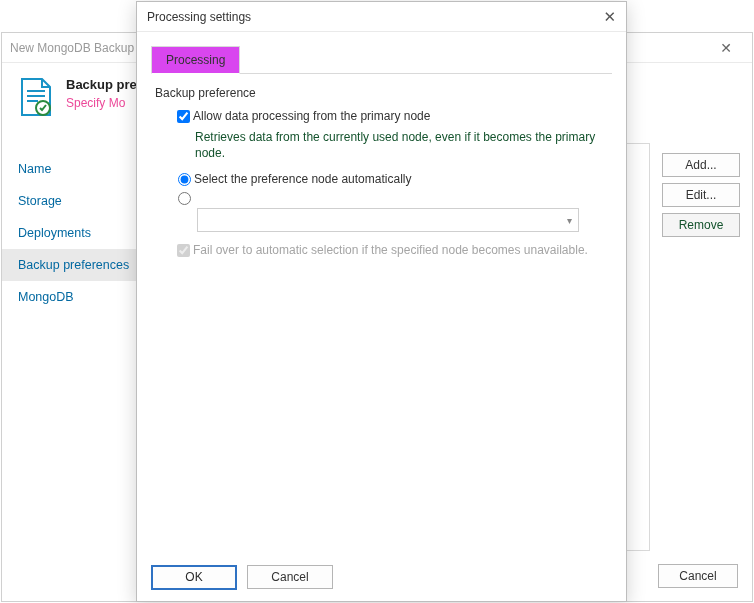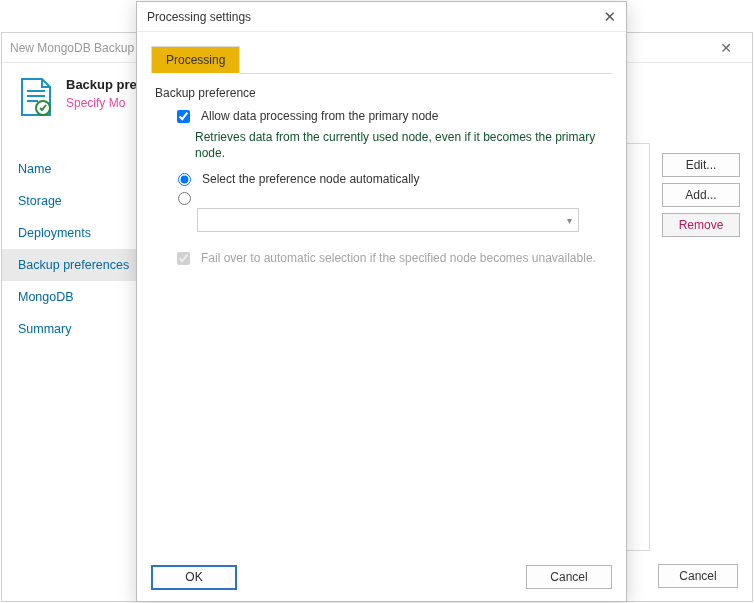--- a/index.html
+++ b/index.html
@@ -36,7 +36,7 @@
   .modal-close { width:30px; text-align:right; font-size:15px; color:#555; }
 
   .tabstrip { position:relative; height:28px; margin:14px 14px 0 14px; border-bottom:1px solid #d9d9d9; }
-  .tab { position:absolute; bottom:-1px; left:0; height:28px; padding:0 14px; display:flex; align-items:center; font-size:12px; border:1px solid #d9d9d9; border-bottom:1px solid #fff; background:#eab308; color:#333; }
+  .tab { position:absolute; bottom:-1px; left:0; height:28px; padding:0 14px; display:flex; align-items:center; font-size:12px; border:1px solid #d9d9d9; border-bottom:1px solid #fff; background:#d946ef; color:#333; }
 
   .group { margin:12px 18px 0 18px; font-size:12px; color:#333; }
   .group-title { margin:0 0 8px 0; }

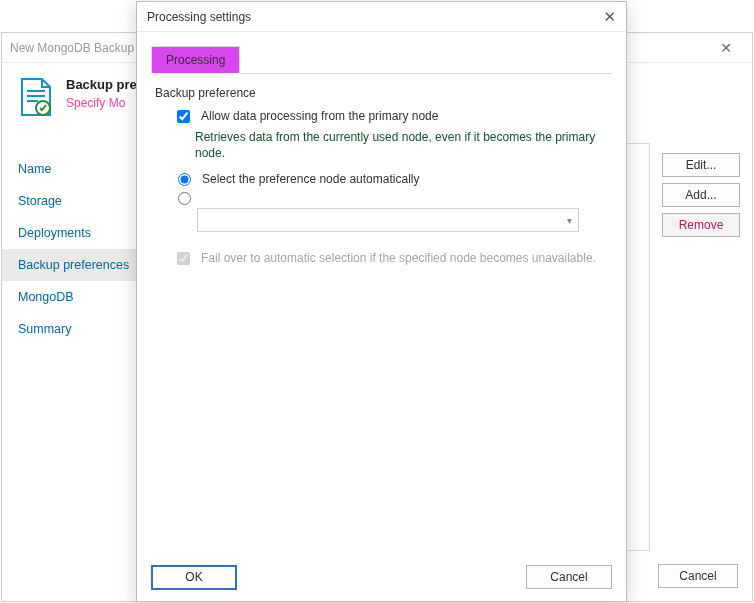--- a/index.html
+++ b/index.html
@@ -41,7 +41,7 @@
   .group { margin:12px 18px 0 18px; font-size:12px; color:#333; }
   .group-title { margin:0 0 8px 0; }
   .opt-block { padding-left:18px; }
-  .row { display:flex; align-items:flex-start; gap:8px; margin:3px 0; }
+  .row { display:flex; align-items:flex-start; margin:3px 0; }
   .row > input { margin-top:2px; flex-shrink:0; }
   .row-label { line-height:16px; }
   .helper { color:#14532d; margin:2px 0 10px 22px; line-height:16px; }

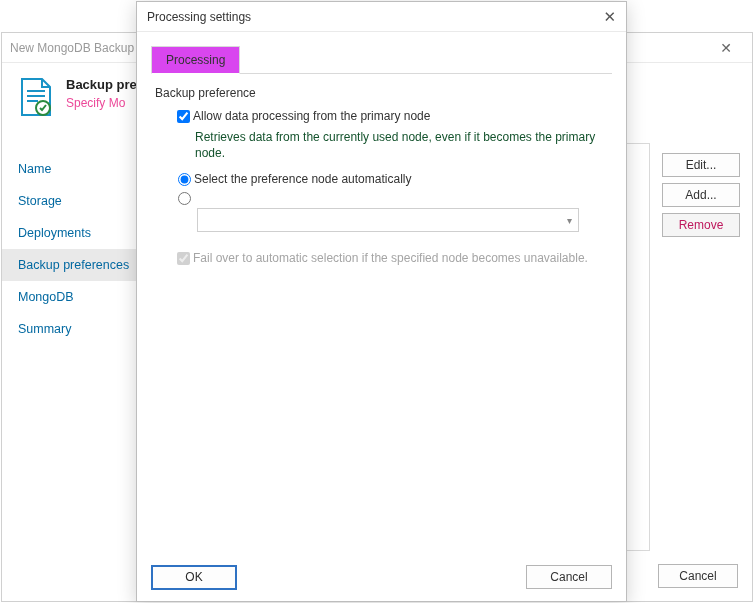--- a/index.html
+++ b/index.html
@@ -94,8 +94,8 @@
         </div>
       <div class="wiz-content"></div>
       <div class="wiz-right">
+        <button class="btn">Add...</button>
         <button class="btn">Edit...</button>
-        <button class="btn">Add...</button>
         <button class="btn" disabled="">Remove</button>
       </div>
     </div>

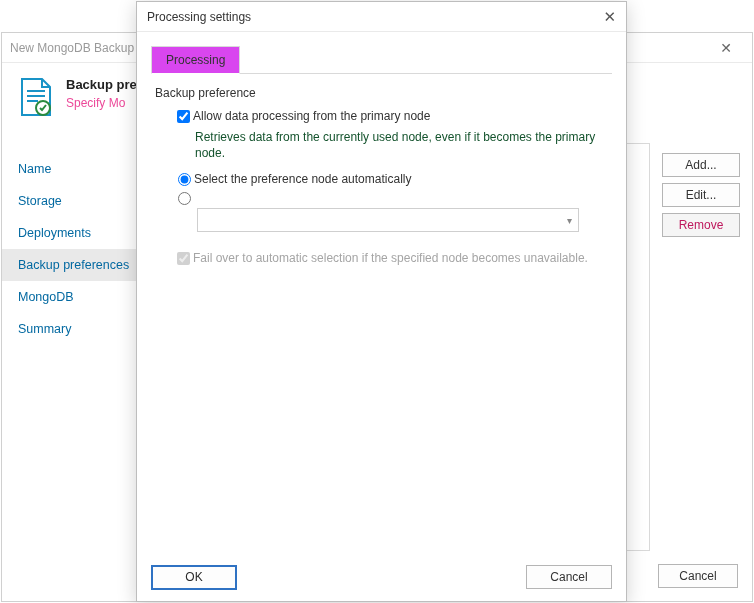--- a/index.html
+++ b/index.html
@@ -24,7 +24,7 @@
   .wiz-content { flex:1; border:1px solid #d9d9d9; margin:0 12px 0 0; background:#fff; }
   .wiz-right { width:90px; padding:10px 12px 0 0; display:flex; flex-direction:column; gap:6px; }
   .btn { height:24px; font-size:12px; border:1px solid #b5b5b5; background:#fdfdfd; color:#333; cursor:pointer; }
-  .btn:disabled { color:#be185d; background:#f5f5f5; cursor:default; }
+  .btn:disabled { color:#14532d; background:#f5f5f5; cursor:default; }
 
   .wiz-footer { position:absolute; left:0; right:0; bottom:0; height:50px; display:flex; align-items:center; justify-content:flex-end; gap:10px; padding:0 14px; }
   .footer-btn { width:80px; height:24px; font-size:12px; border:1px solid #b5b5b5; background:#fdfdfd; color:#333; cursor:pointer; }

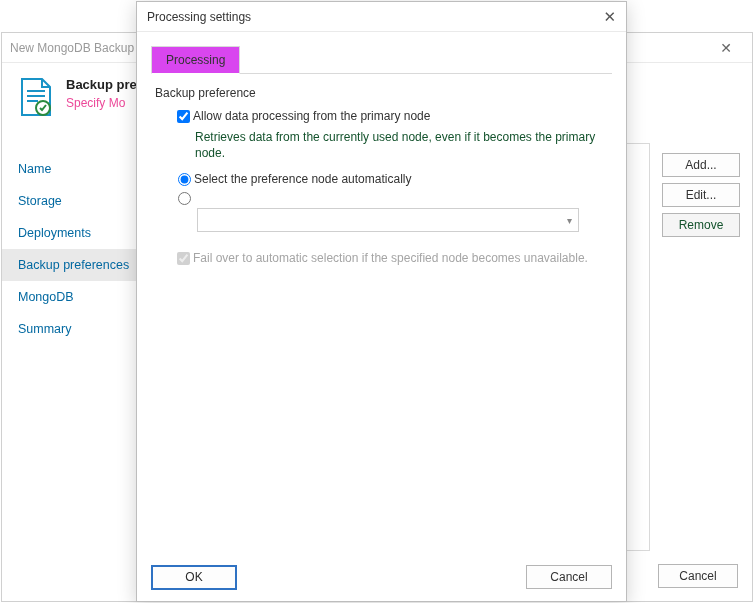--- a/index.html
+++ b/index.html
@@ -140,7 +140,7 @@
           </div>
         </div>
 
-        <div class="row disabled" style="margin-top:18px;">
+        <div class="row disabled" style="margin-top:10px;">
           <input type="checkbox" id="cb2" disabled="" checked="" style="">
           <label for="cb2" class="row-label">Fail over to automatic selection if the specified node becomes unavailable.</label>
         </div>

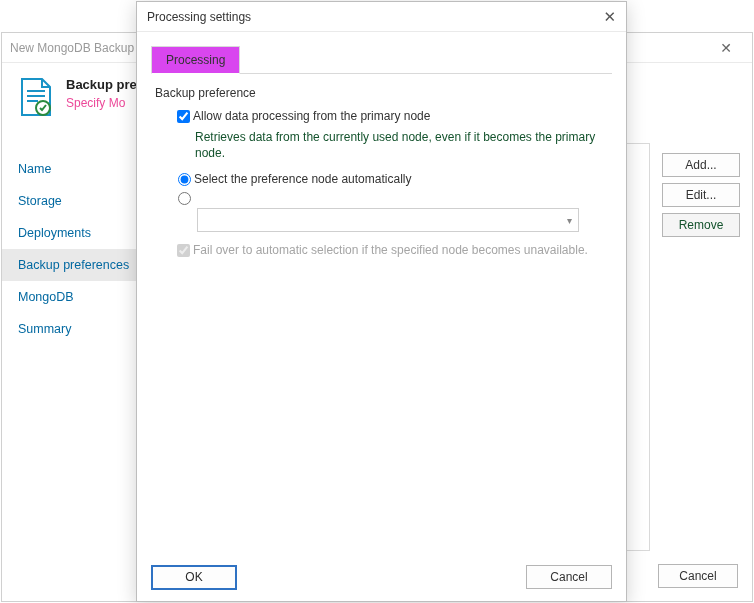--- a/index.html
+++ b/index.html
@@ -90,7 +90,6 @@
           <div class="wiz-nav-item">Deployments</div>
           <div class="wiz-nav-item selected">Backup preferences</div>
           <div class="wiz-nav-item">MongoDB</div>
-          <div class="wiz-nav-item">Summary</div>
         </div>
       <div class="wiz-content"></div>
       <div class="wiz-right">

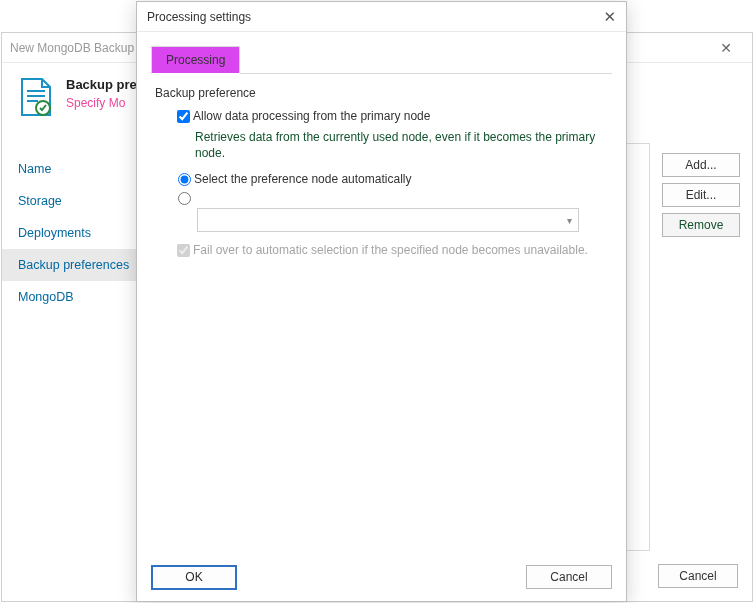--- a/index.html
+++ b/index.html
@@ -51,7 +51,7 @@
   .row.disabled { color:#a5a5a5; }
   .row.disabled input { accent-color:#bbb; }
 
-  .modal-footer { position:absolute; left:0; right:0; bottom:0; height:48px; display:flex; align-items:center; justify-content:space-between; gap:10px; padding:0 14px; }
+  .modal-footer { position:absolute; left:0; right:0; bottom:0; height:48px; display:flex; align-items:center; justify-content:flex-start; gap:10px; padding:0 14px; }
   .modal-btn { width:86px; height:24px; font-size:12px; border:1px solid #b5b5b5; background:#fdfdfd; color:#333; cursor:pointer; }
   .modal-btn.primary { border:2px solid #2f72c3; color:#2b2b2b; height:25px; }
 </style>

